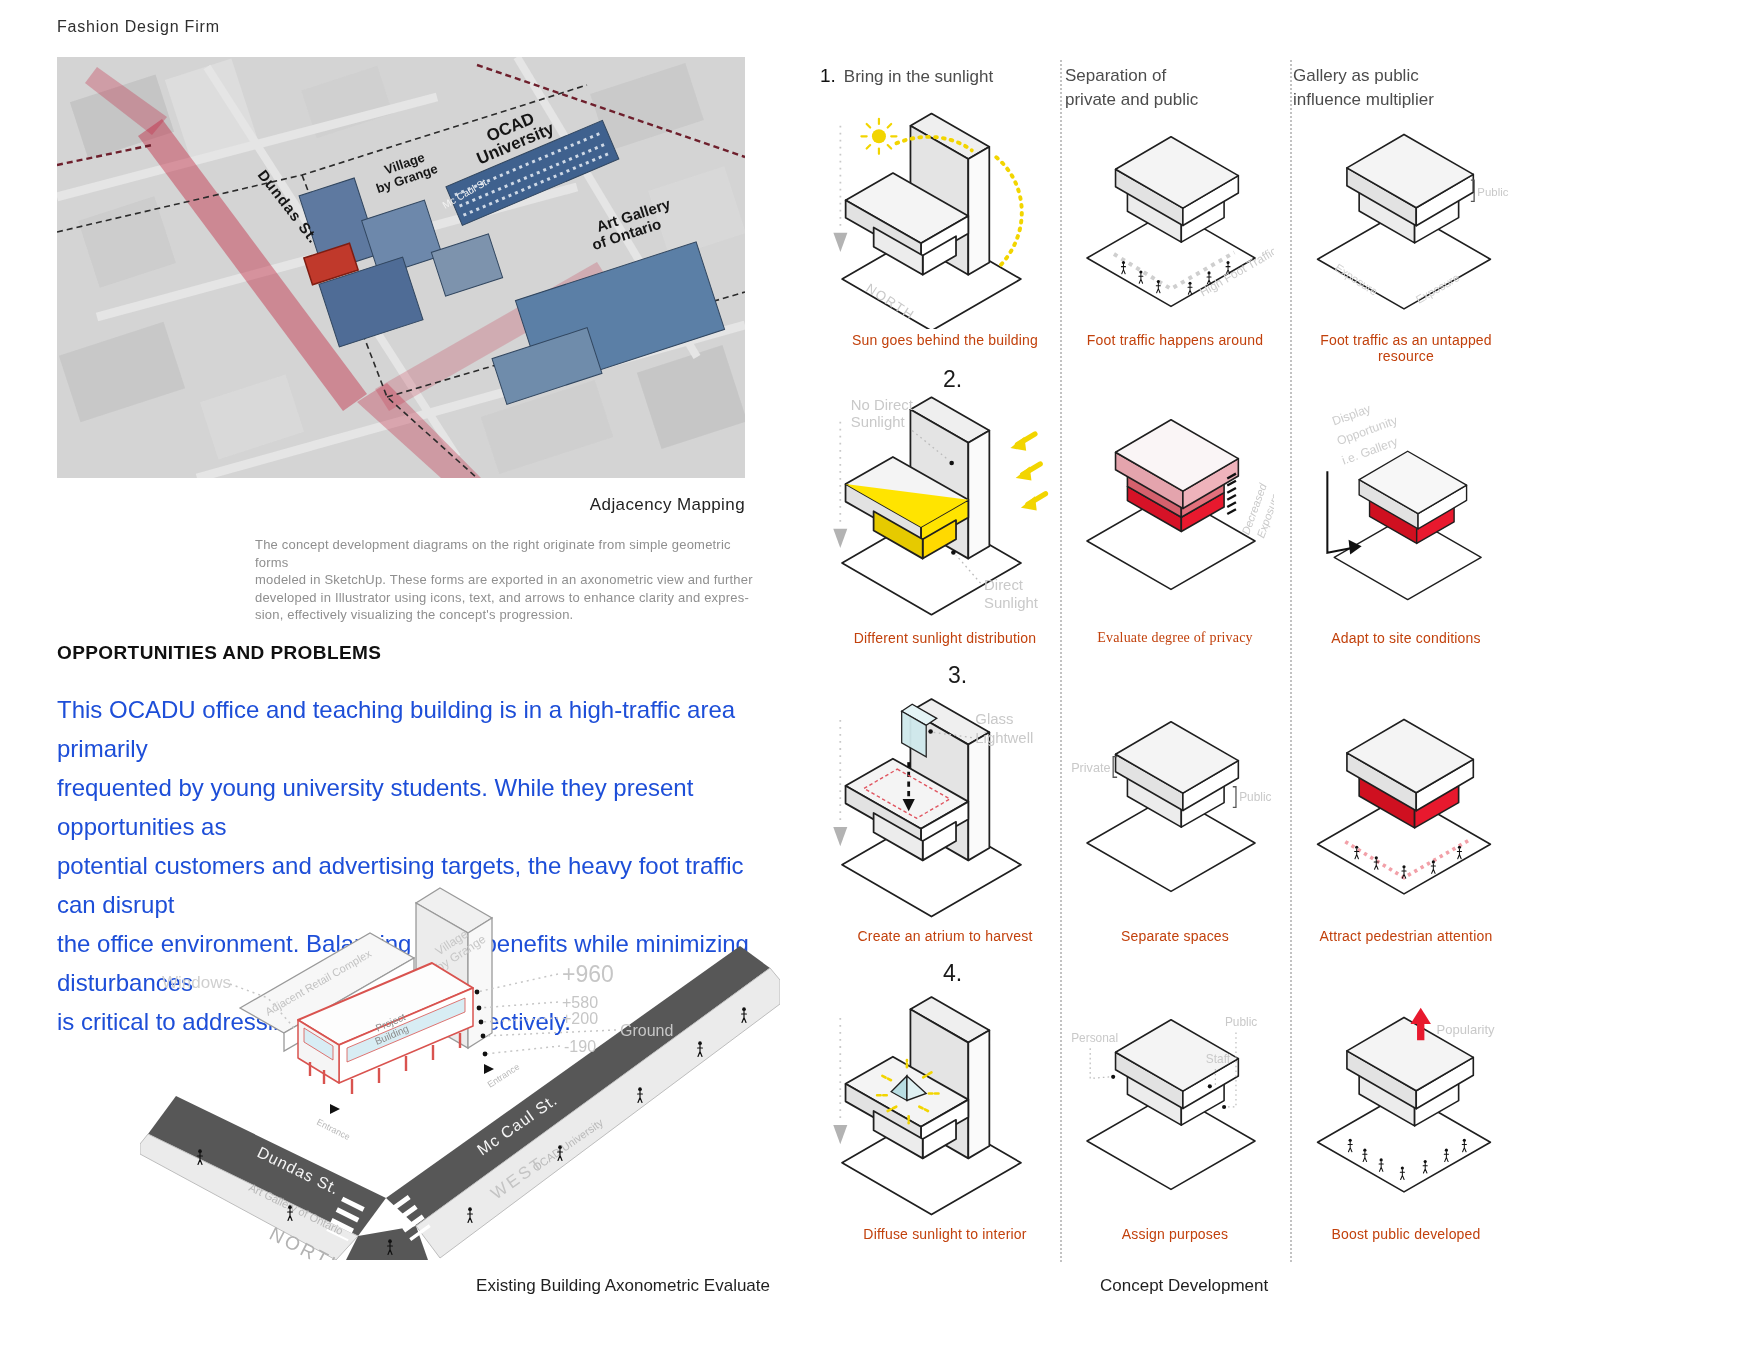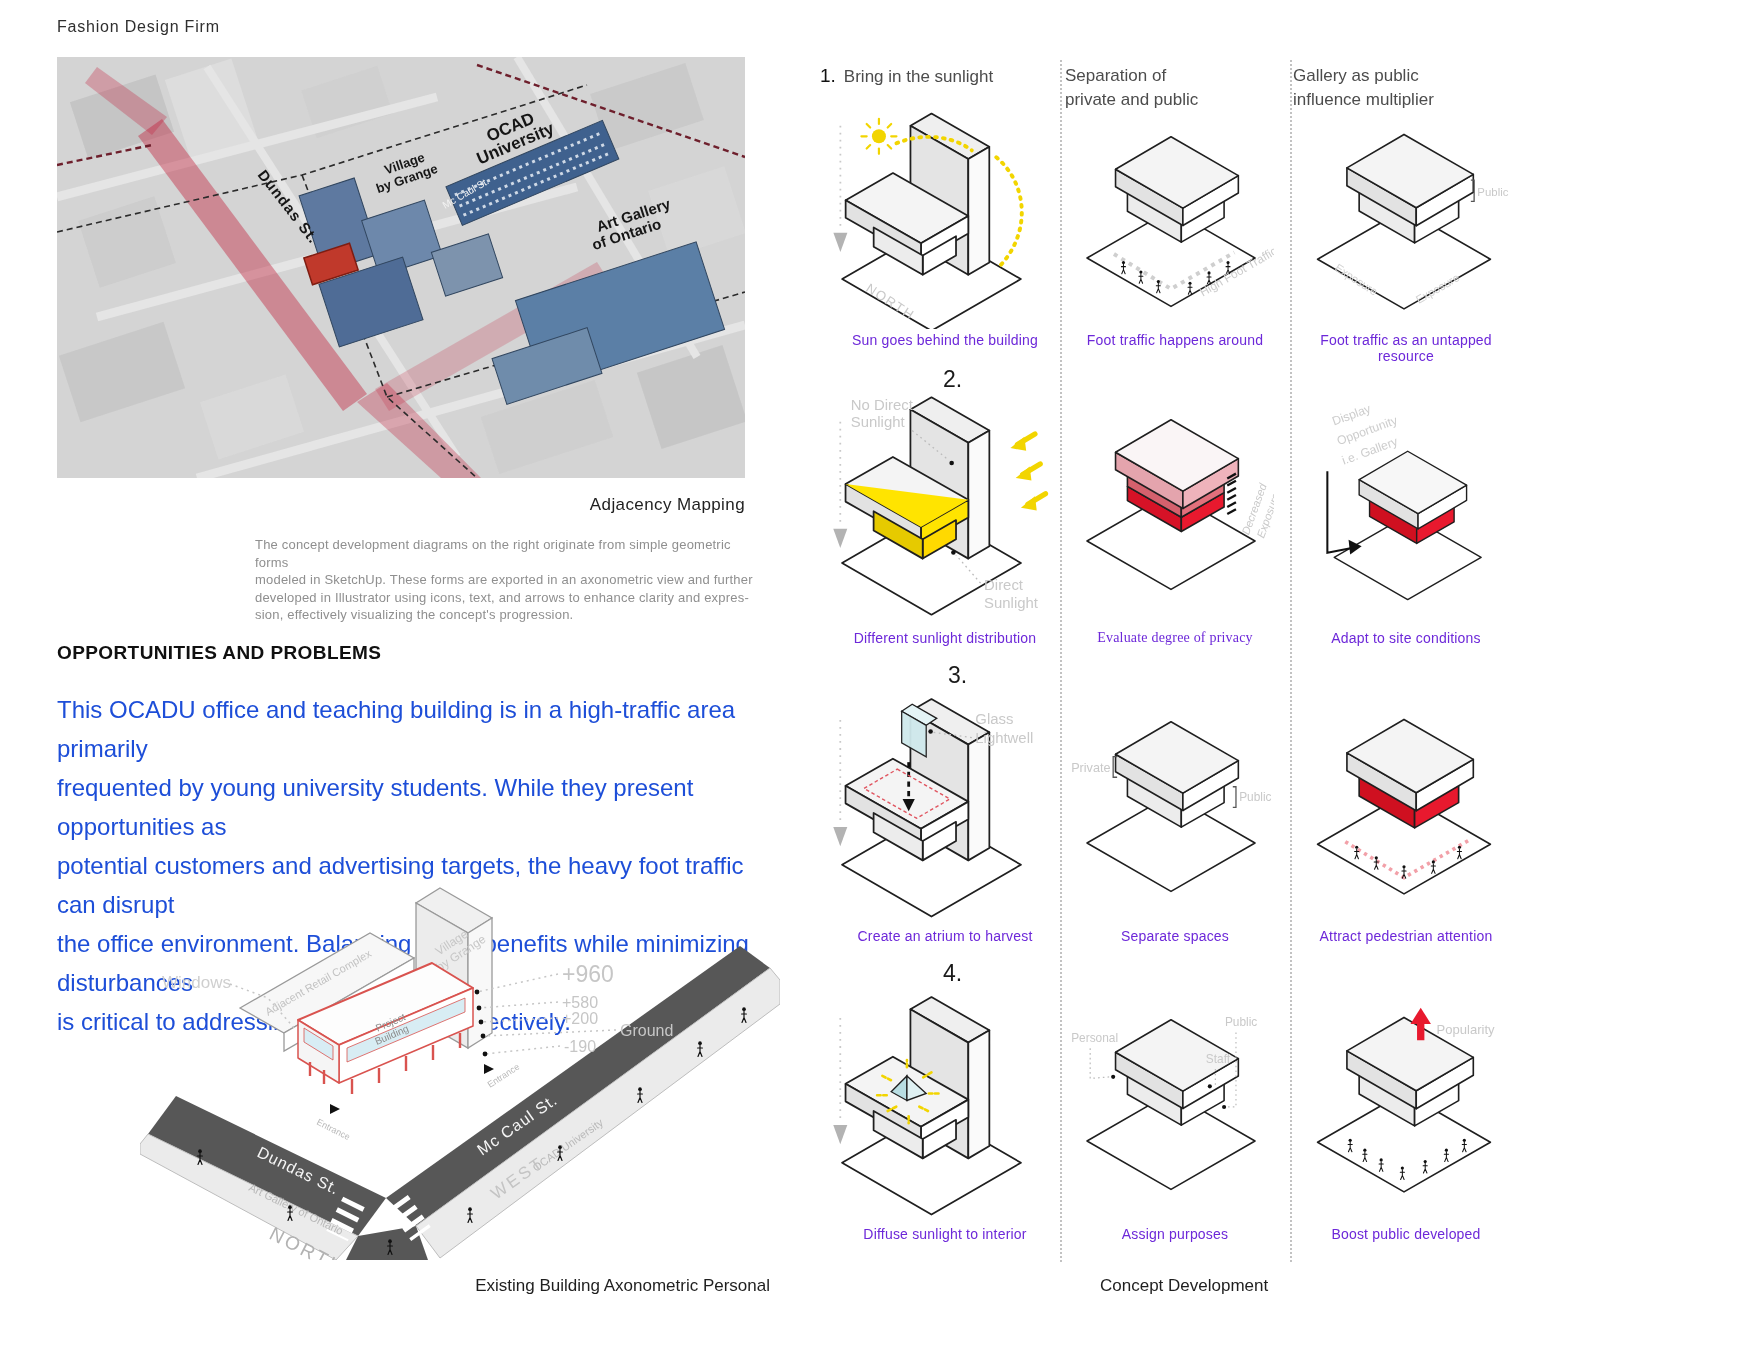--- a/index.html
+++ b/index.html
@@ -22,7 +22,7 @@
   .col-header { top:64px; font-size:17px; line-height:24px; color:#4c4c4c; }
   .col-header .num { font-size:19px; color:#111; margin-right:8px; }
   .row-num { font-size:23px; color:#1a1a1a; }
-  .cell-caption { font-size:14px; color:#6d28d9; text-align:center; letter-spacing:.2px; }
+  .cell-caption { font-size:14px; color:#c2410c; text-align:center; letter-spacing:.2px; }
   svg text { font-family:"Liberation Sans", sans-serif; }
 </style>
 </head>

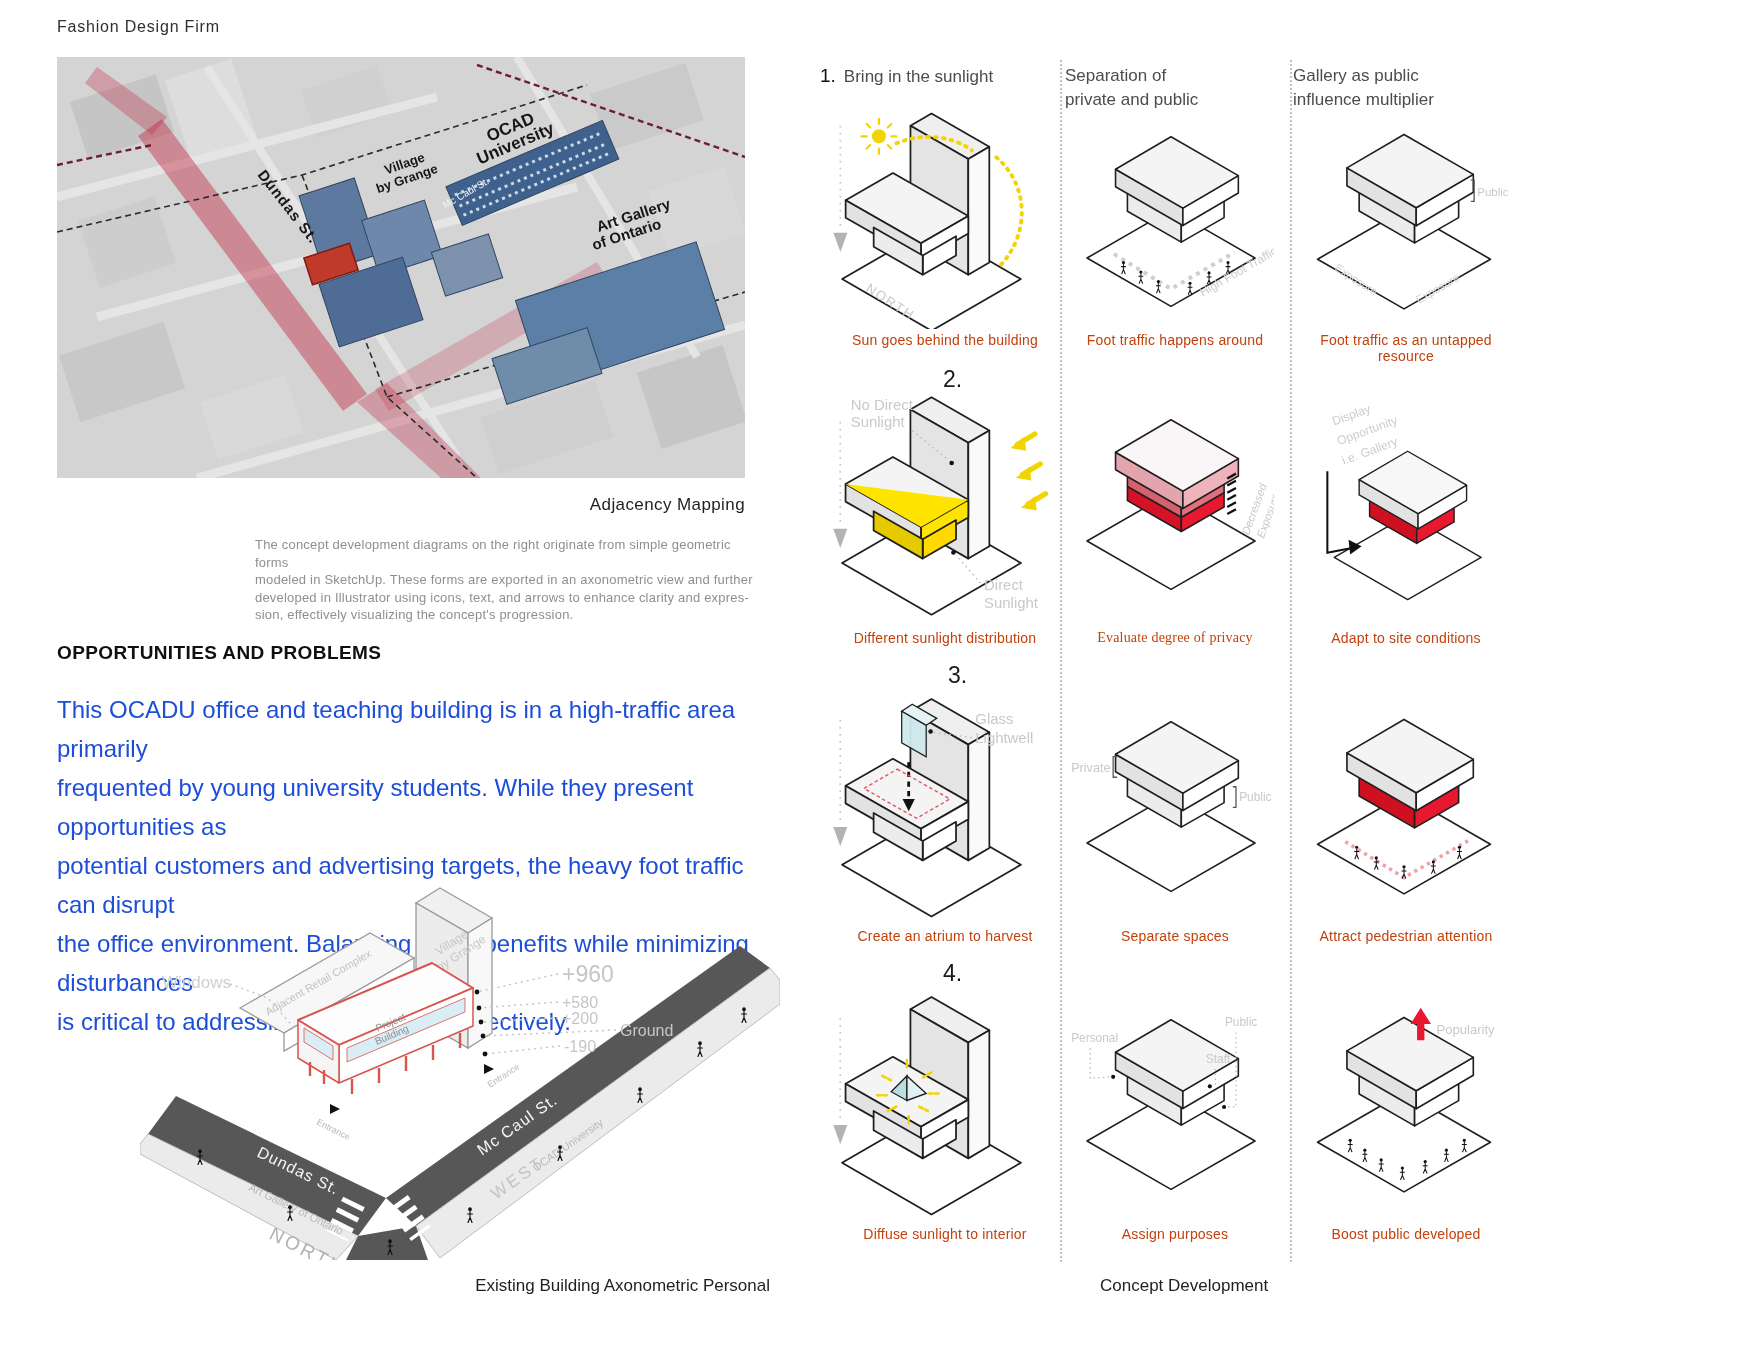--- a/index.html
+++ b/index.html
@@ -250,7 +250,7 @@
   </g>
 </svg>
 
-<div id="axon-caption" class="abs">Existing Building Axonometric Personal</div>
+<div id="axon-caption" class="abs">Existing Building Axonometric Evaluate</div>
 
 <div class="abs divider" style="left:1060px;"></div>
 <div class="abs divider" style="left:1290px;"></div>

